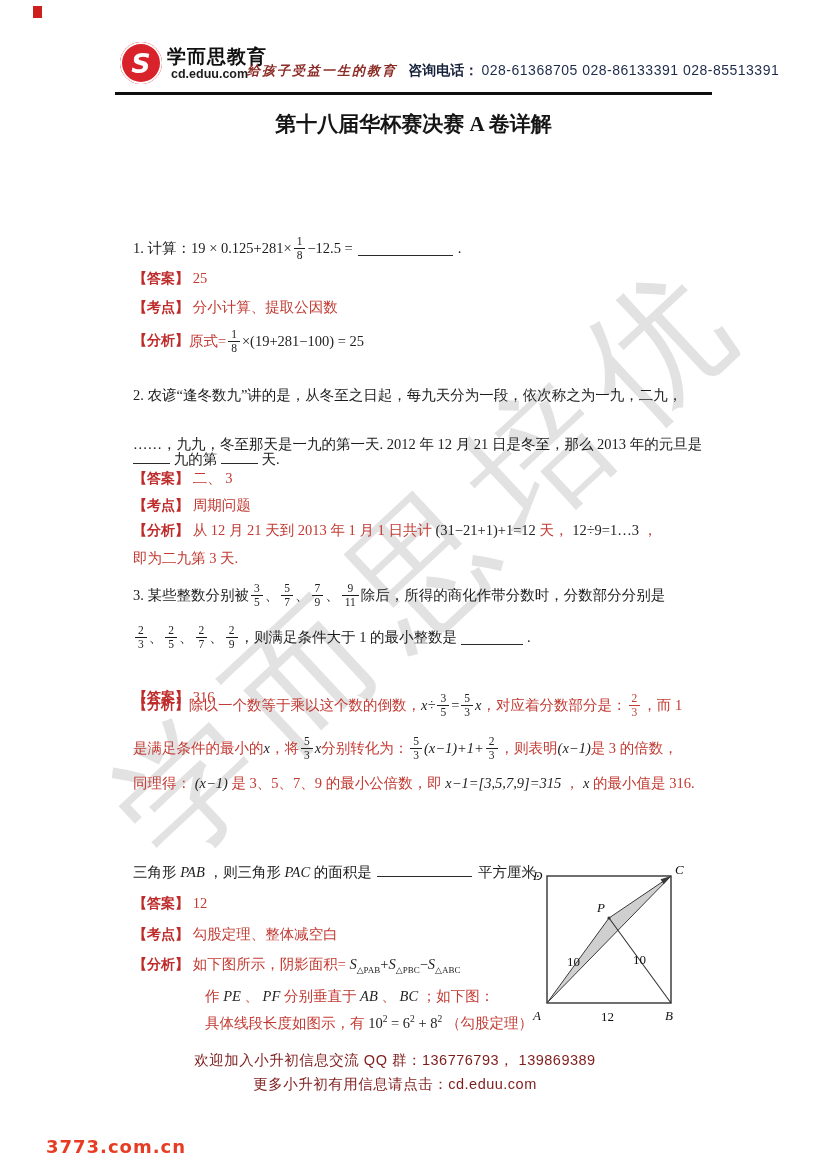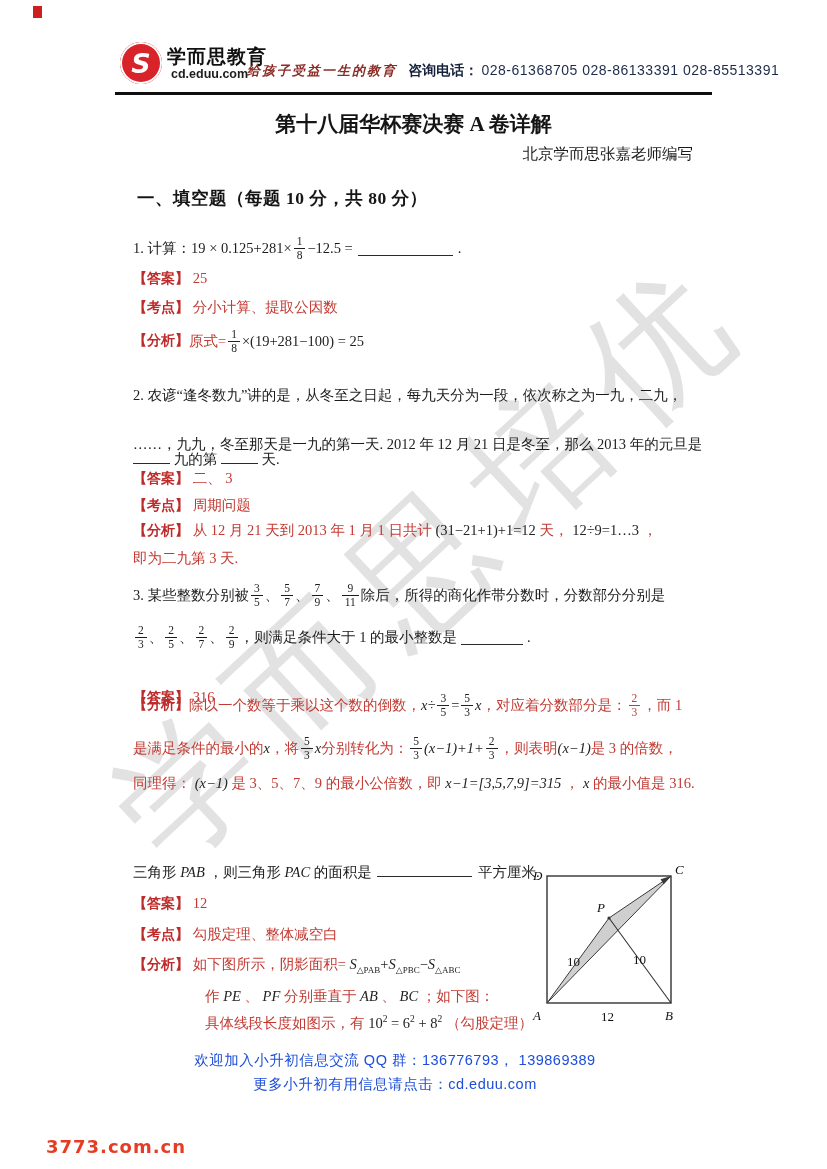--- a/index.html
+++ b/index.html
@@ -69,7 +69,6 @@
   <div id="header-rule"></div>
 
   <div id="doc-title" class="abs">第十八届华杯赛决赛 A 卷详解</div>
-  <div id="byline" class="abs">北京学而思张嘉老师编写</div>
   <div id="section-heading" class="abs">一、填空题（每题 10 分，共 80 分）</div>
 
   <div class="abs t fline" style="left:133px;top:228px;height:40px;">

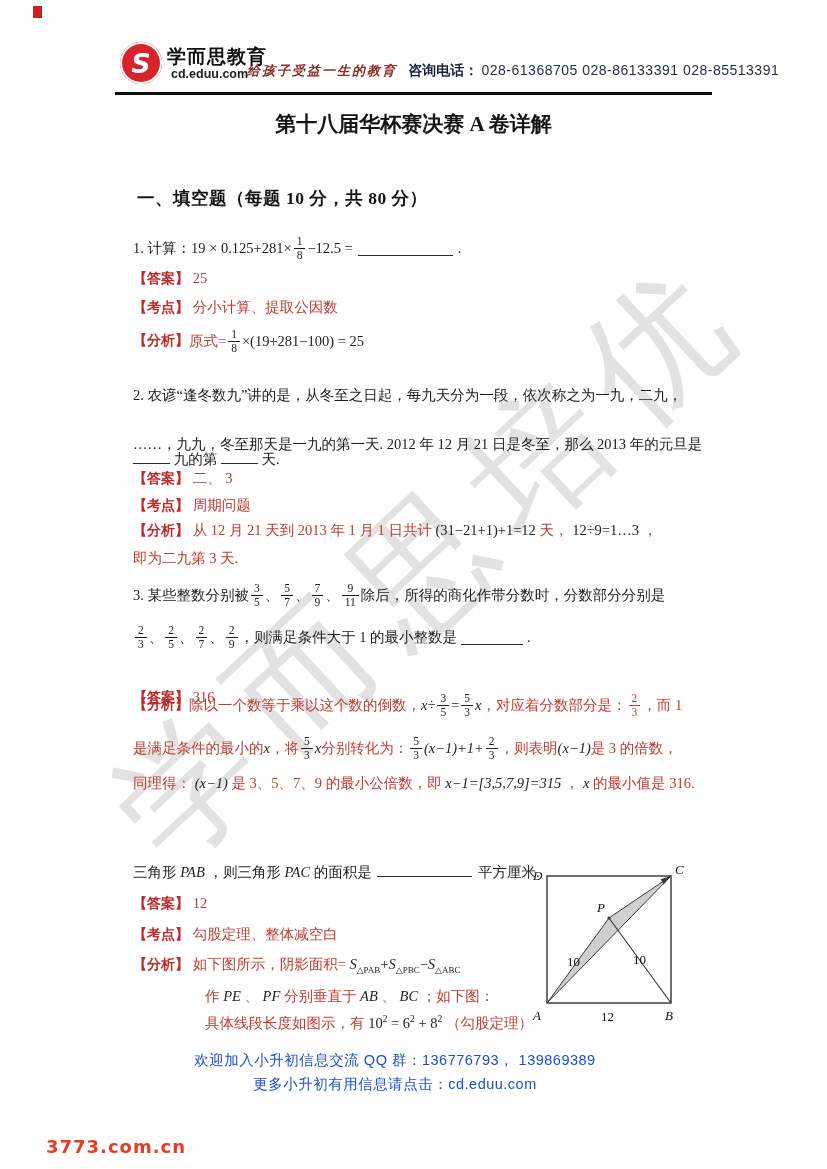--- a/index.html
+++ b/index.html
@@ -69,7 +69,6 @@
   <div id="header-rule"></div>
 
   <div id="doc-title" class="abs">第十八届华杯赛决赛 A 卷详解</div>
-  <div id="section-heading" class="abs">一、填空题（每题 10 分，共 80 分）</div>
 
   <div class="abs t fline" style="left:133px;top:228px;height:40px;">
     <span>1. 计算：</span>

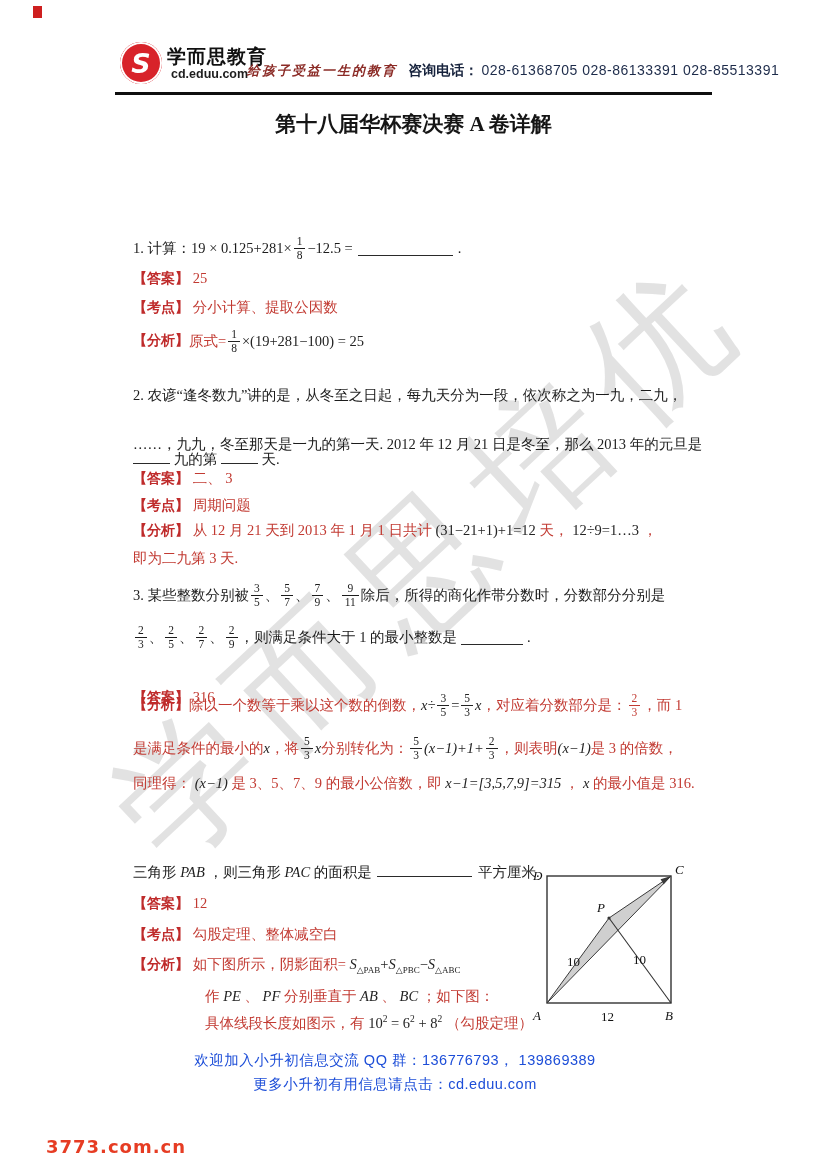--- a/index.html
+++ b/index.html
@@ -41,7 +41,7 @@
      color:rgba(125,125,125,0.22);transform:rotate(-43deg);white-space:nowrap;pointer-events:none;}
   
   .footer-line{left:0;width:790px;text-align:center;font-family:"Liberation Sans",sans-serif;
-     font-size:14.5px;color:#1d4ed8;letter-spacing:.5px;}
+     font-size:14.5px;color:#7f1d1d;letter-spacing:.5px;}
   #sitelogo-name{position:absolute;left:16px;top:1092px;font:italic bold 37px "DejaVu Sans",sans-serif;
      letter-spacing:1px;color:#2b7cc4;background:linear-gradient(180deg,#5cbaf2 0%,#1d64ad 85%);
      -webkit-background-clip:text;background-clip:text;-webkit-text-fill-color:transparent;}

